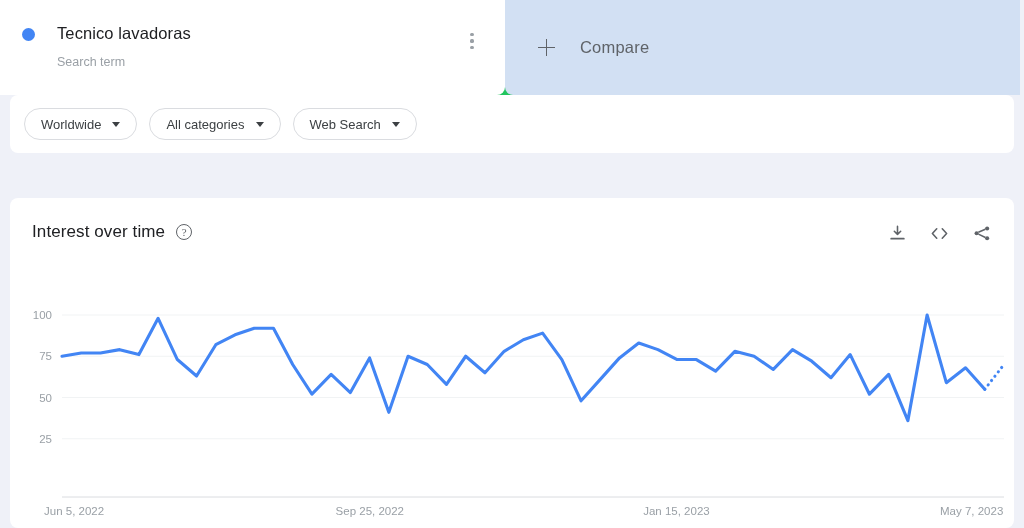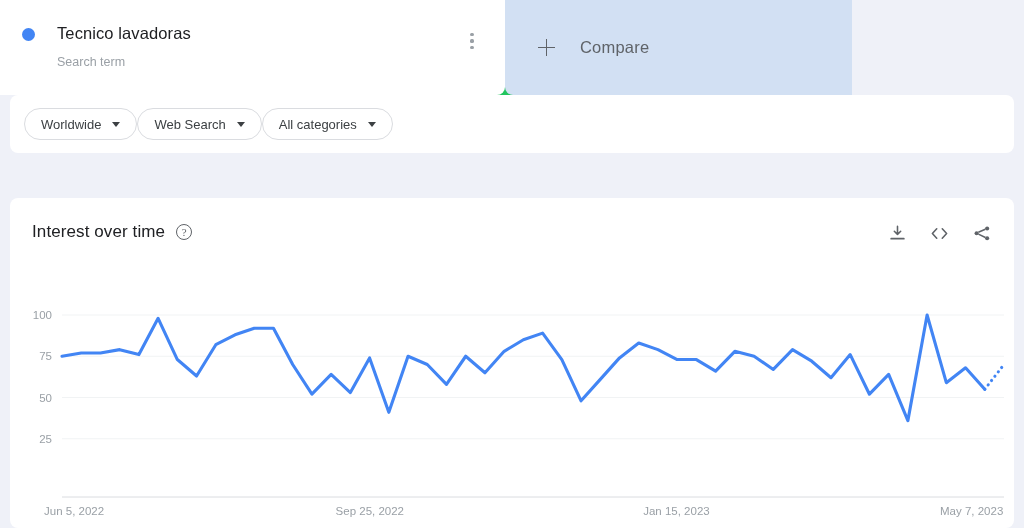--- a/index.html
+++ b/index.html
@@ -14,7 +14,7 @@
   }
 
   
-  .term-row { display:flex; width:852px; height:95px; background:#22c55e; }
+  .term-row { display:flex; width:1020px; height:95px; background:#22c55e; }
 
   .term-card {
     width:505px; height:95px;

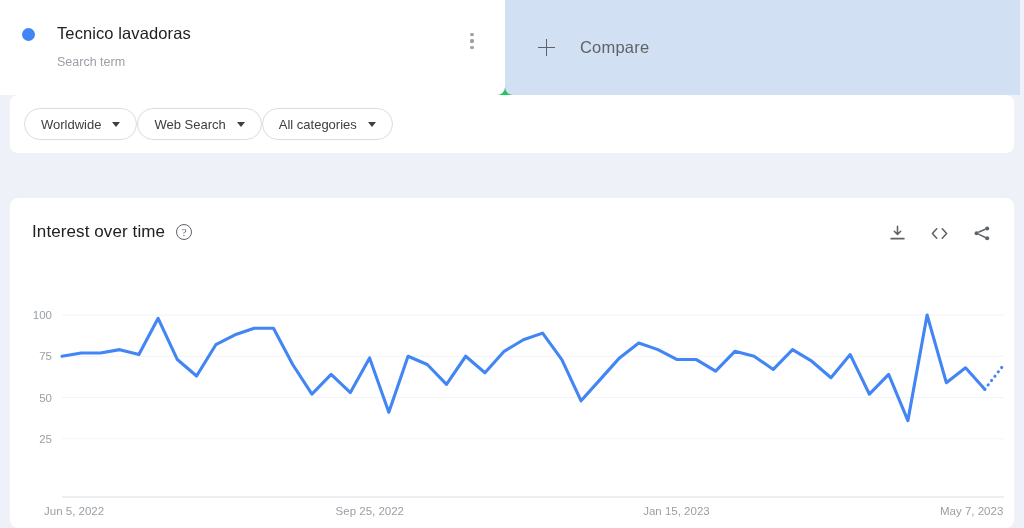--- a/index.html
+++ b/index.html
@@ -70,7 +70,7 @@
   .filter-bar {
     width:1004px; height:58px; background:#ffffff;
     border-radius:8px;
-    display:flex; align-items:center; padding-left:14px; 
+    display:flex; align-items:center; padding-left:14px; gap:12px;
   }
   .chip {
     height:32px; border:1px solid #dadce0; border-radius:16px;

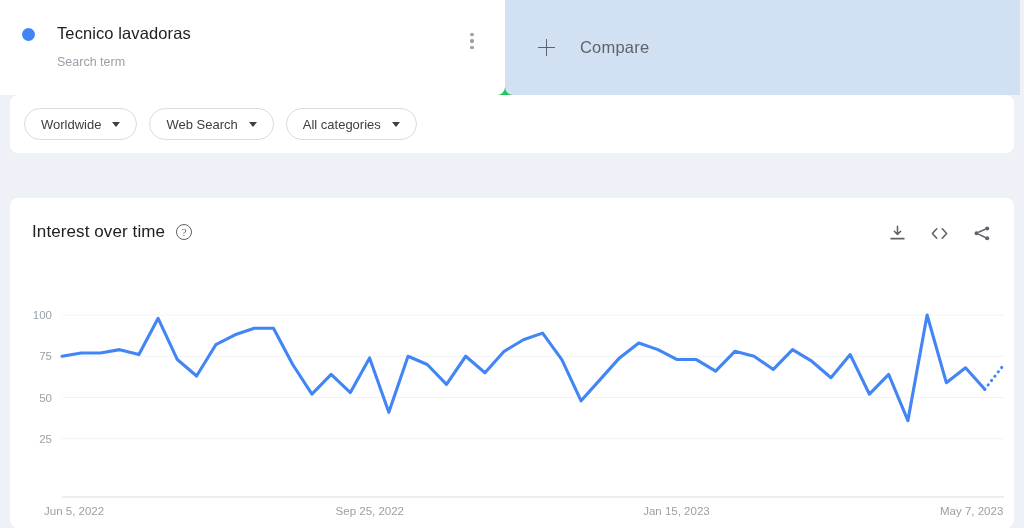--- a/index.html
+++ b/index.html
@@ -164,12 +164,12 @@
 
 
     <div class="chip">
+      <span>All categories</span>
+      <span class="caret"></span>
+    </div>
+
+    <div class="chip">
       <span>Web Search</span>
-      <span class="caret"></span>
-    </div>
-
-    <div class="chip">
-      <span>All categories</span>
       <span class="caret"></span>
     </div>
 

